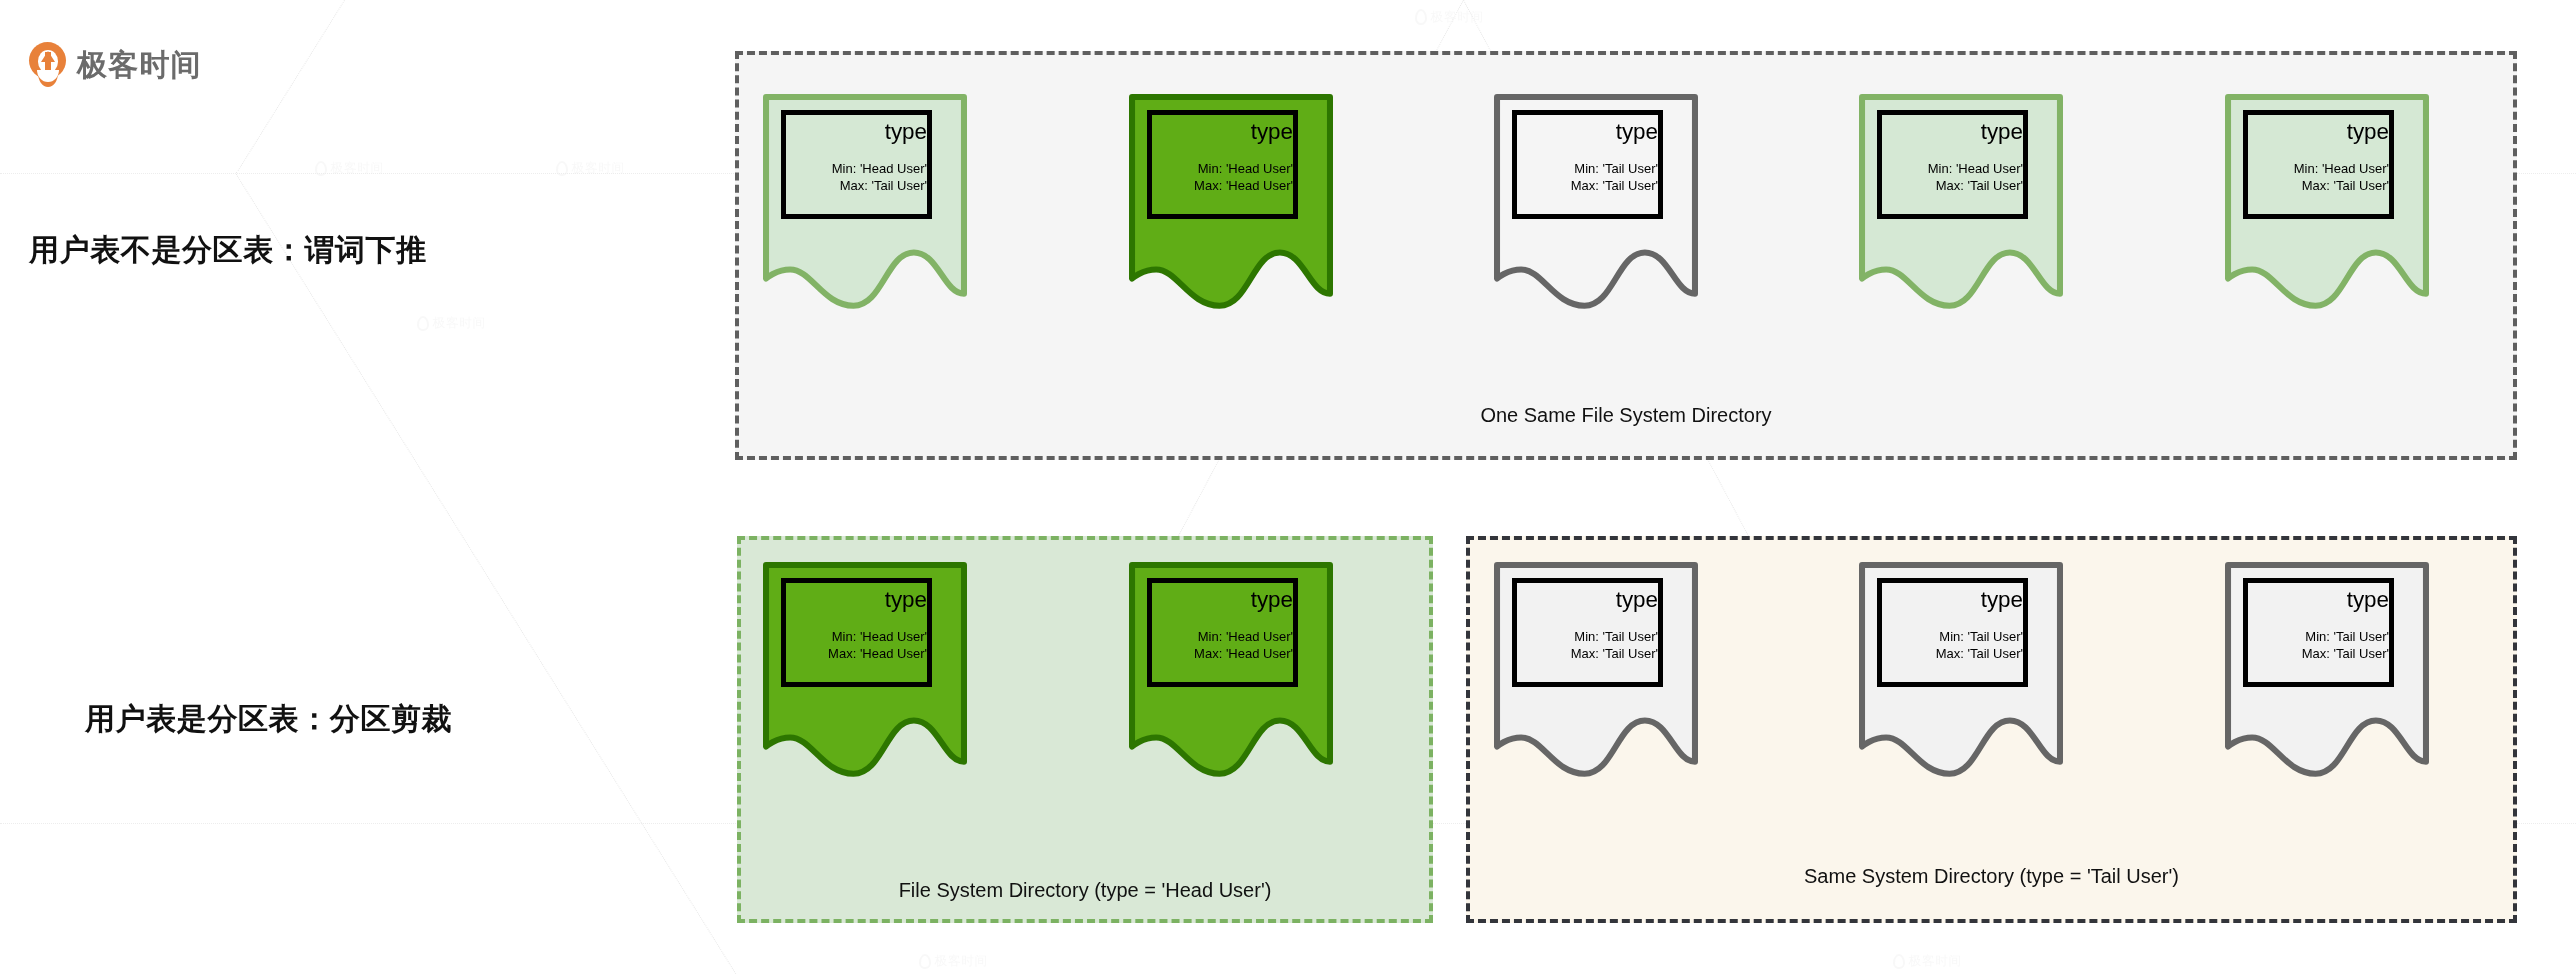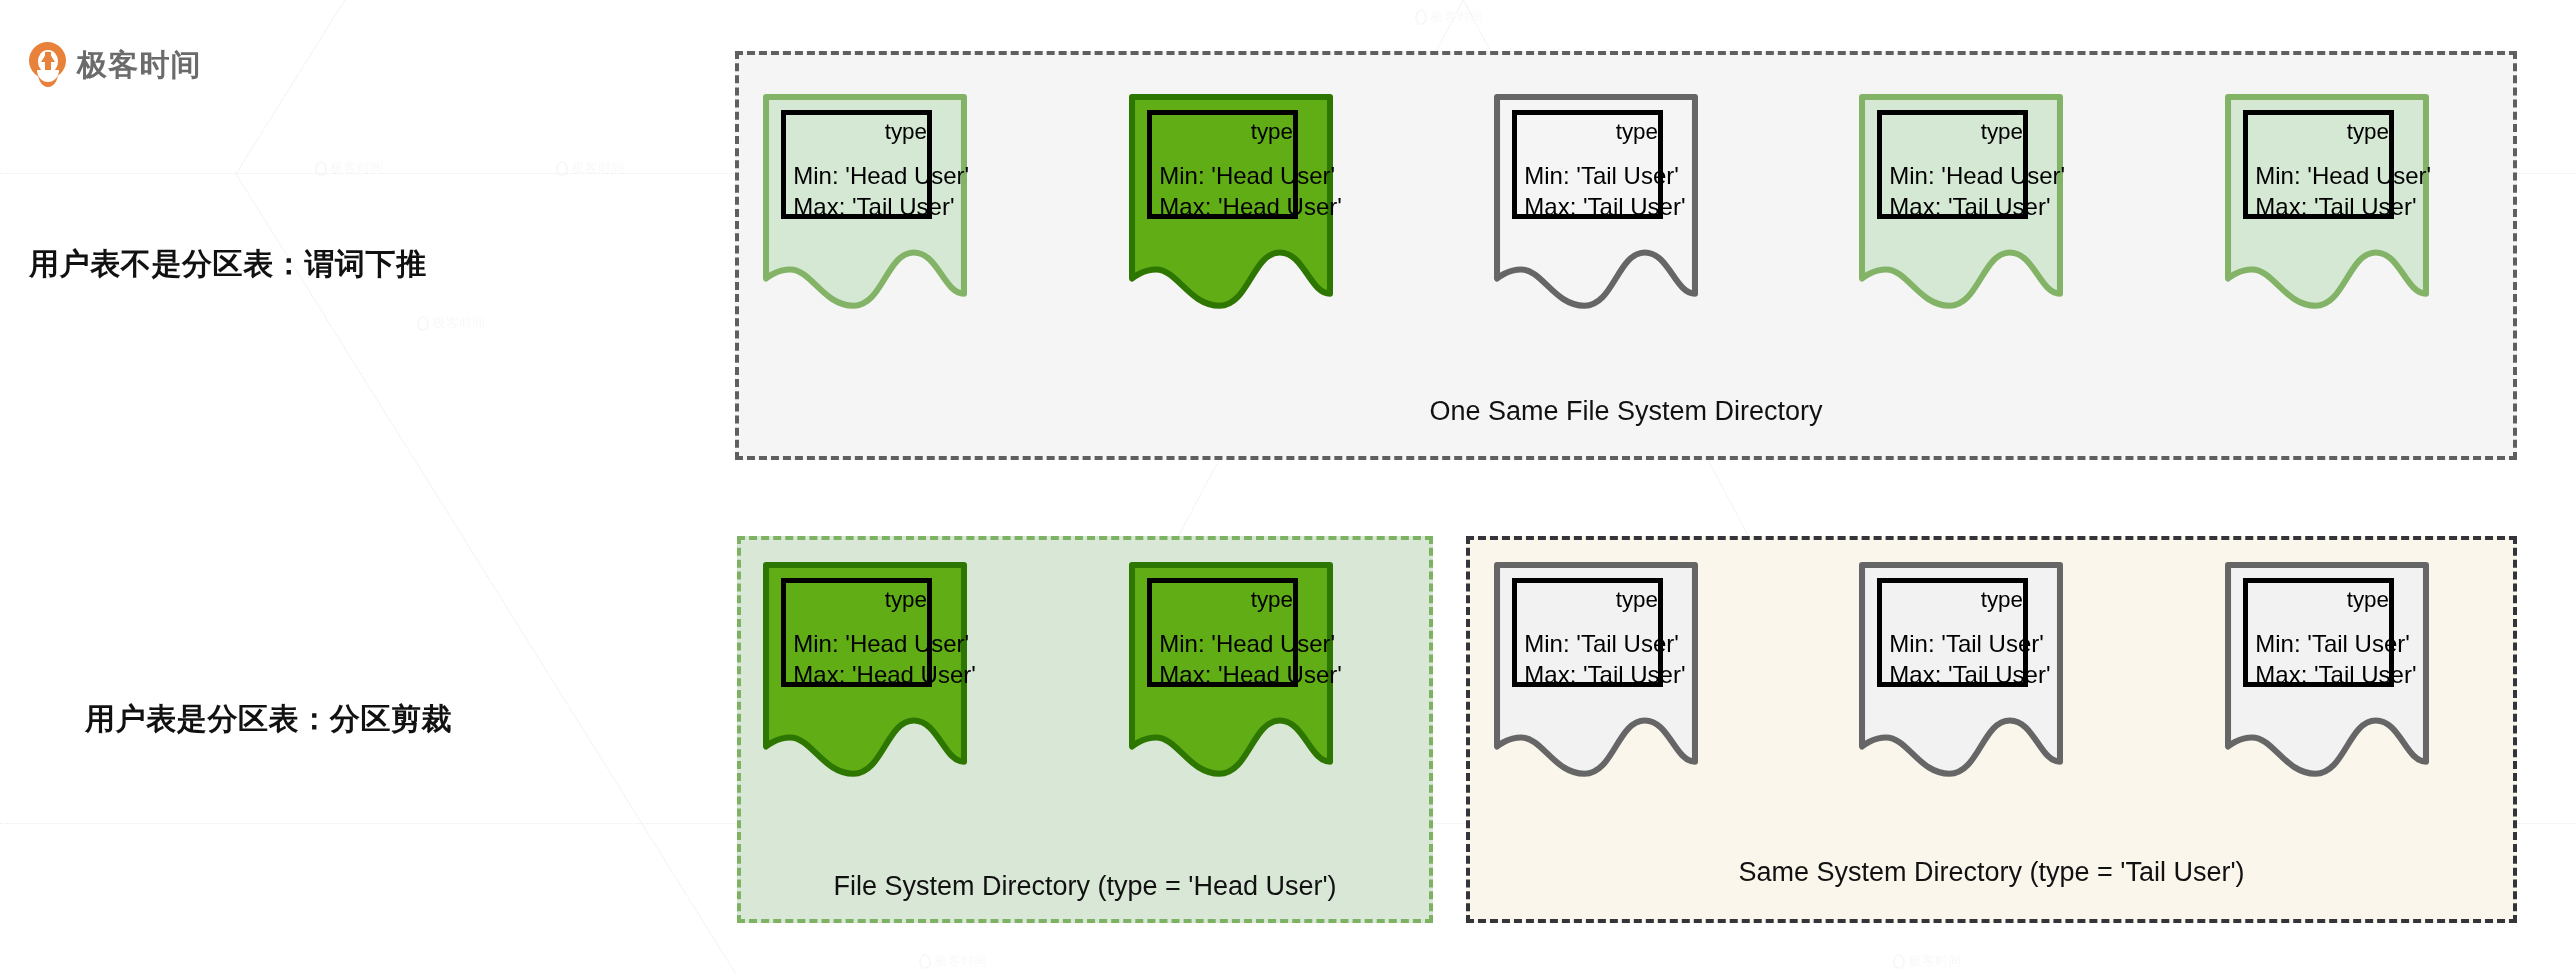--- a/index.html
+++ b/index.html
@@ -63,7 +63,7 @@
   .file .meta{position:absolute;left:18px;top:15.7px;width:151px;height:109px;
      border:5.4px solid #000;box-sizing:border-box;padding:6px 0 0 7.3px;text-align:right;}
   .file .meta .mtype{font-size:22.4px;color:#000;line-height:1;margin-bottom:18px;}
-  .file .meta .mmin,.file .meta .mmax{font-size:24px;color:#000;line-height:1.28;white-space:nowrap;}
+  .file .meta .mmin,.file .meta .mmax{font-size:13px;color:#000;line-height:1.28;white-space:nowrap;}
 
   
   #file-r1-1{left:763px;top:94px;}

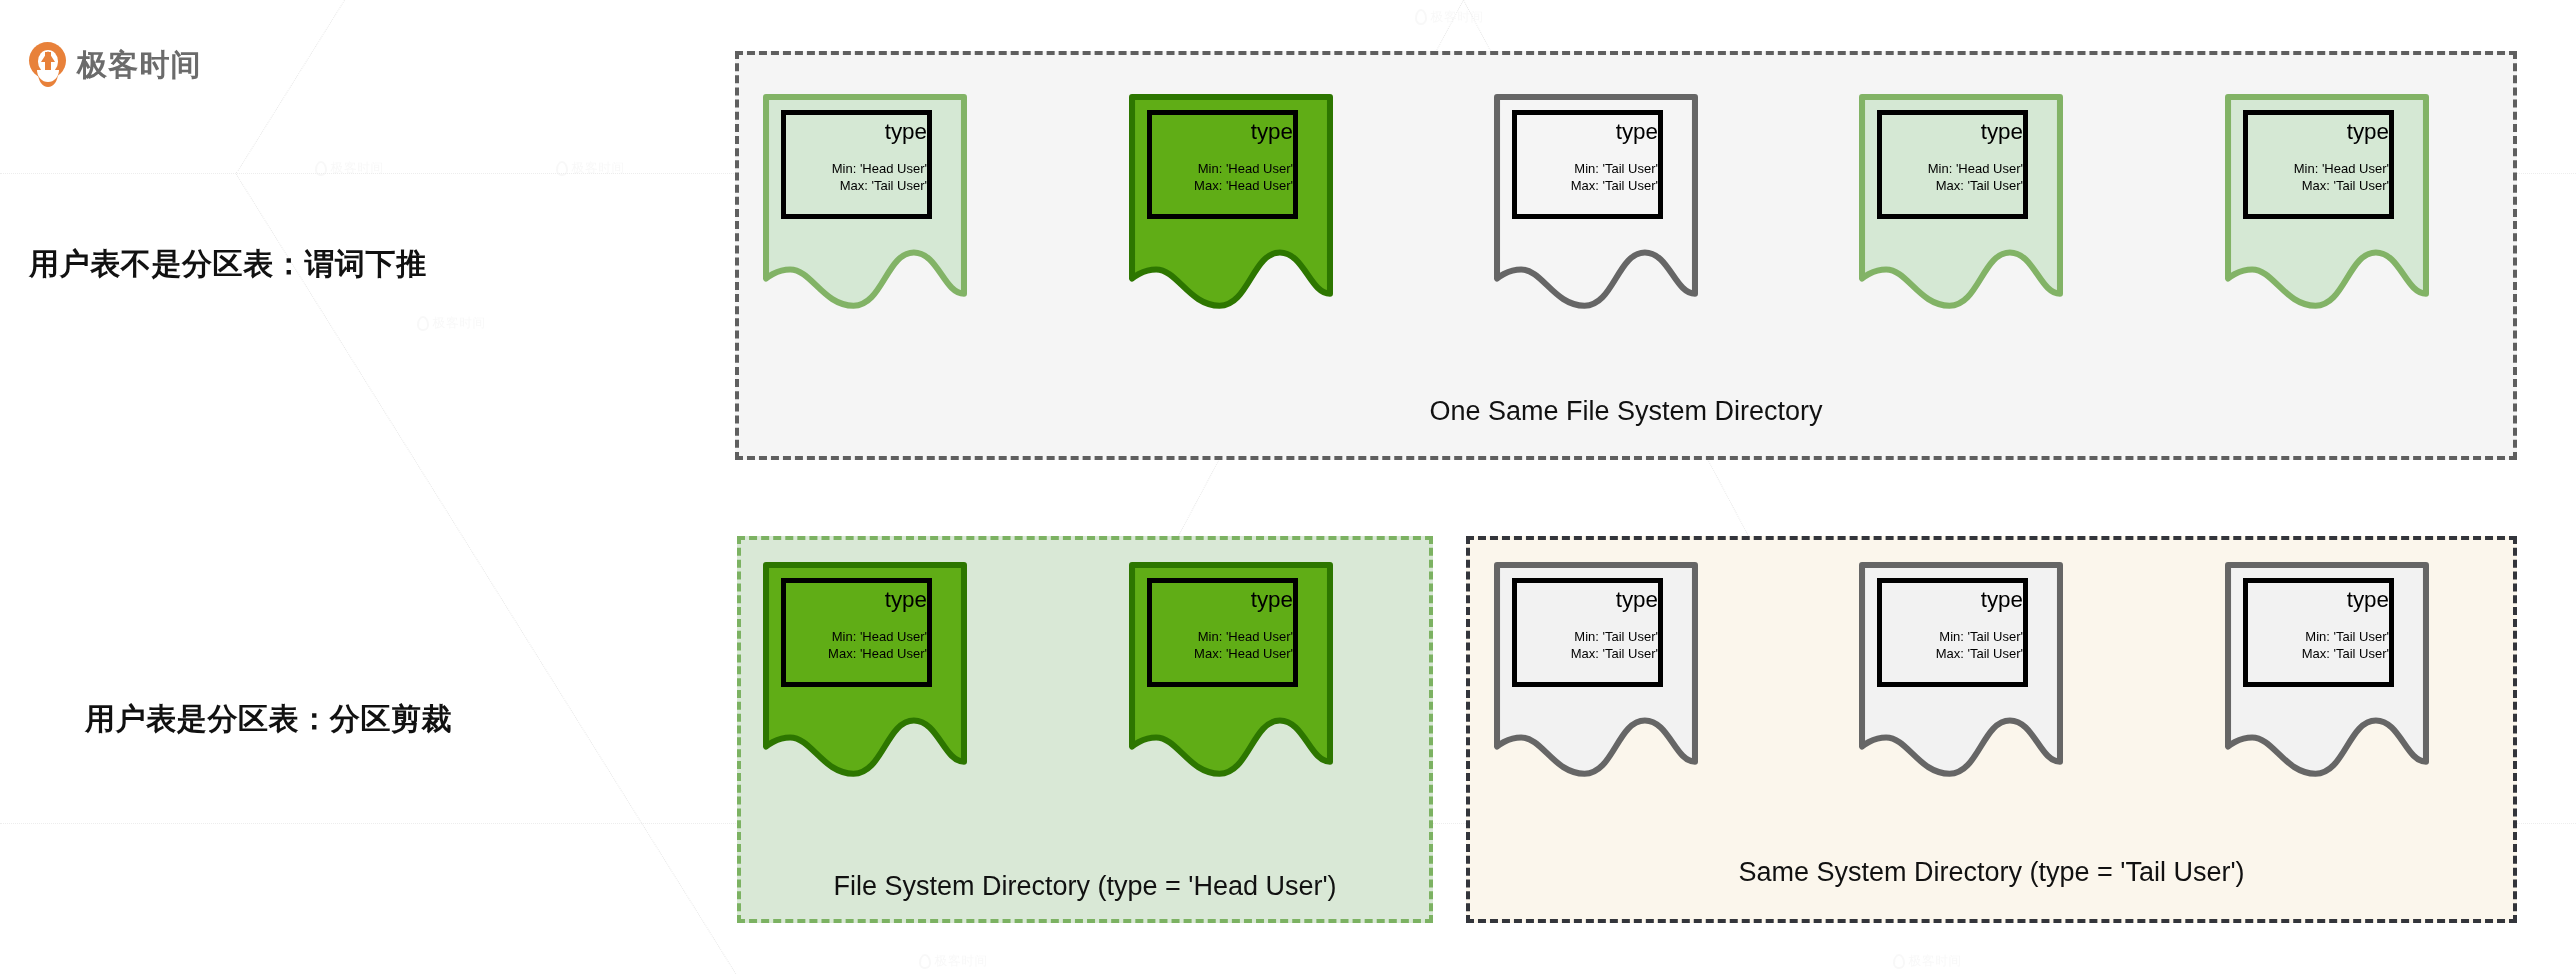--- a/index.html
+++ b/index.html
@@ -39,7 +39,7 @@
   
   .row-label{position:absolute;z-index:5;font-size:30px;font-weight:bold;color:#111;
      white-space:nowrap;letter-spacing:0.6px;}
-  #label-row1{left:29px;top:244px;}
+  #label-row1{left:29px;top:230px;}
   #label-row2{left:85px;top:699px;text-align:center;}
 
   

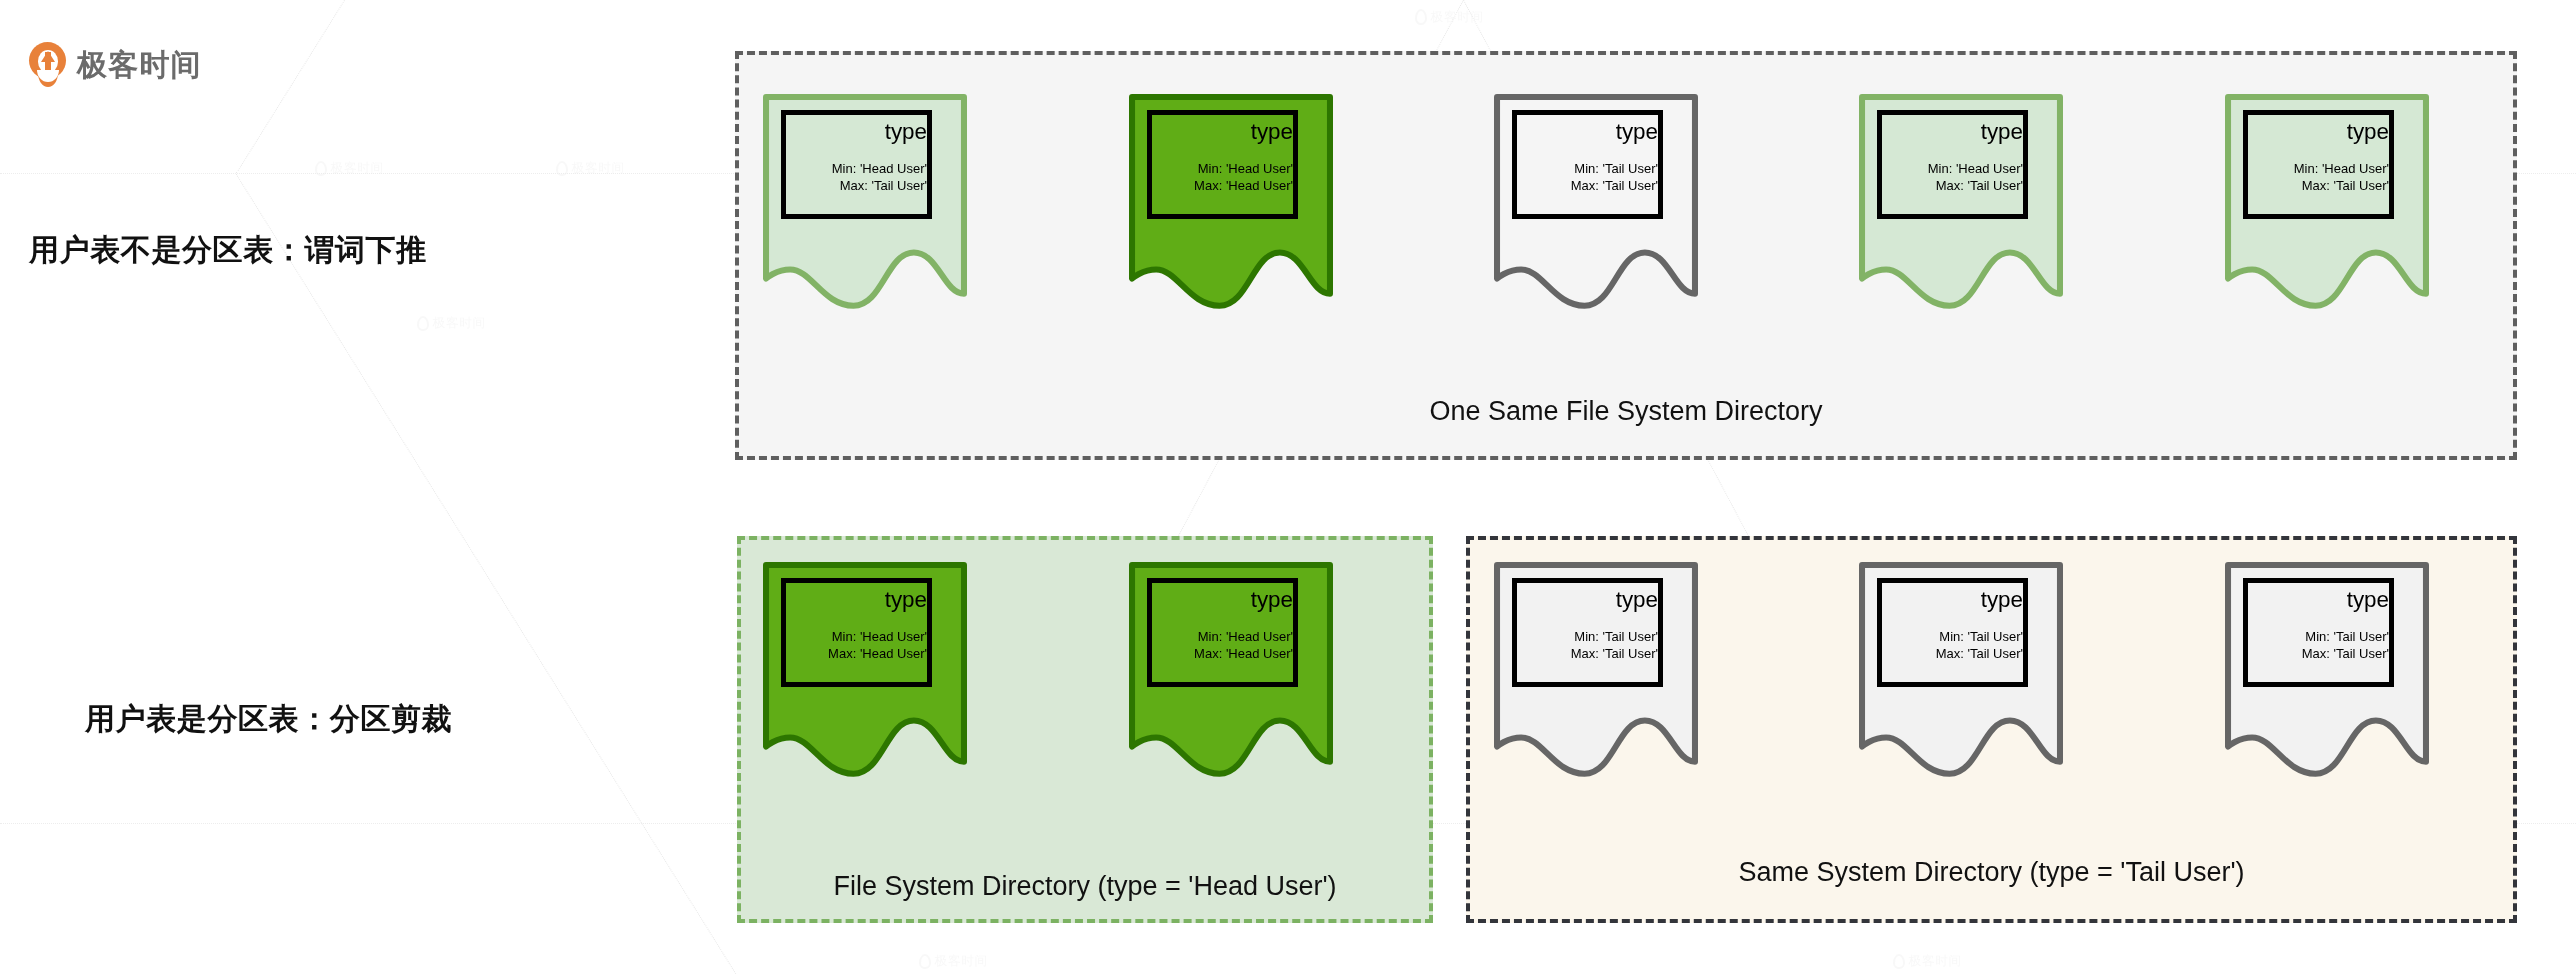--- a/index.html
+++ b/index.html
@@ -52,7 +52,7 @@
      background:#fbf6ec;border:4.2px dashed #33353b;}
 
   .container-caption{position:absolute;left:0;right:0;text-align:center;
-     font-size:27px;color:#111;white-space:nowrap;}
+     font-size:20px;color:#111;white-space:nowrap;}
   #container-row1 .container-caption{bottom:29px;}
   #container-row2-head .container-caption{bottom:17px;}
   #container-row2-tail .container-caption{bottom:31px;}

